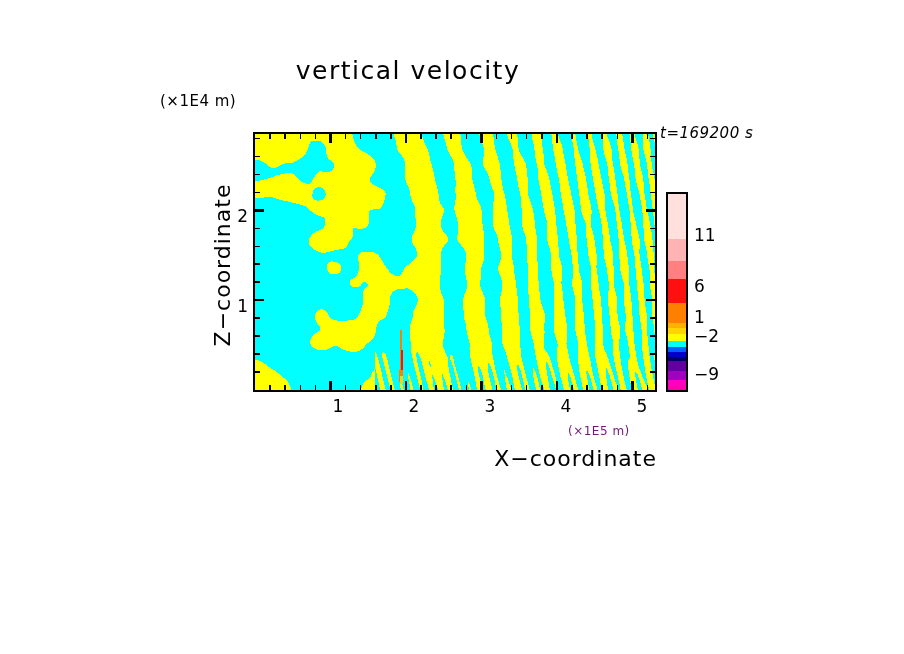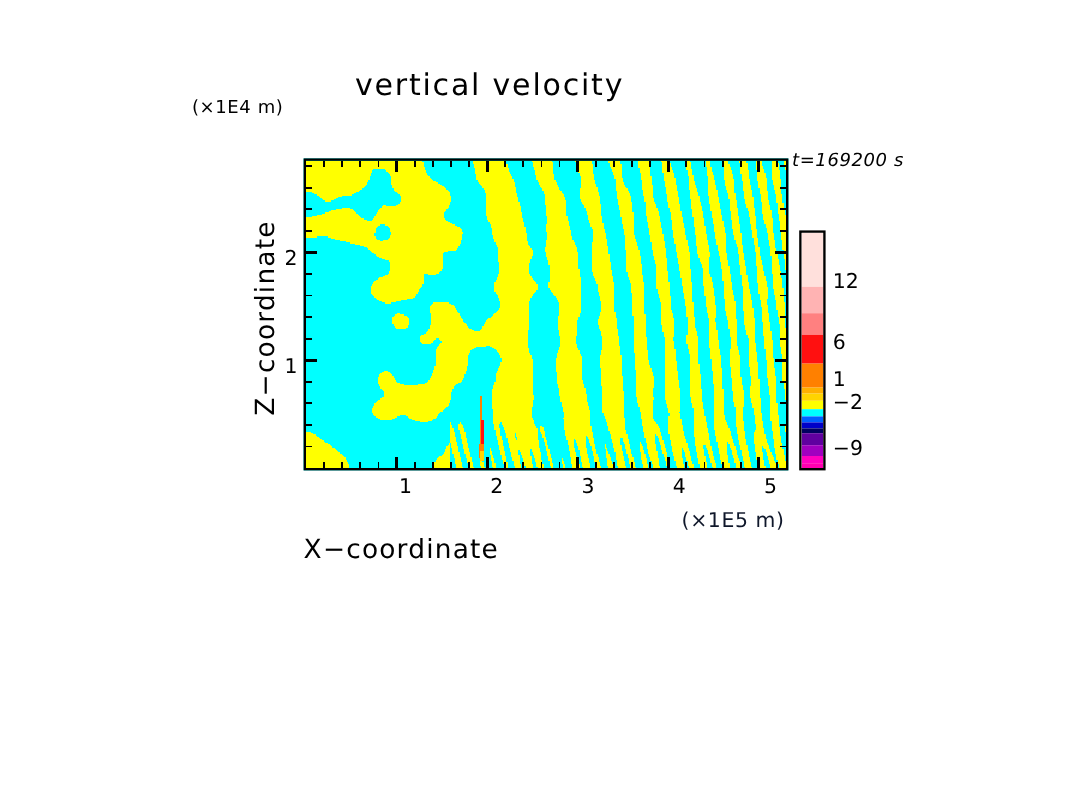--- a/index.html
+++ b/index.html
@@ -27,7 +27,7 @@
   #plot-title { left: -44px; }
 
   #zunit-label {
-    left: 160px; top: 80px;
+    left: 160px; top: 92px;
     font-size: 15px;
     letter-spacing: 0.5px;
     color: #000;

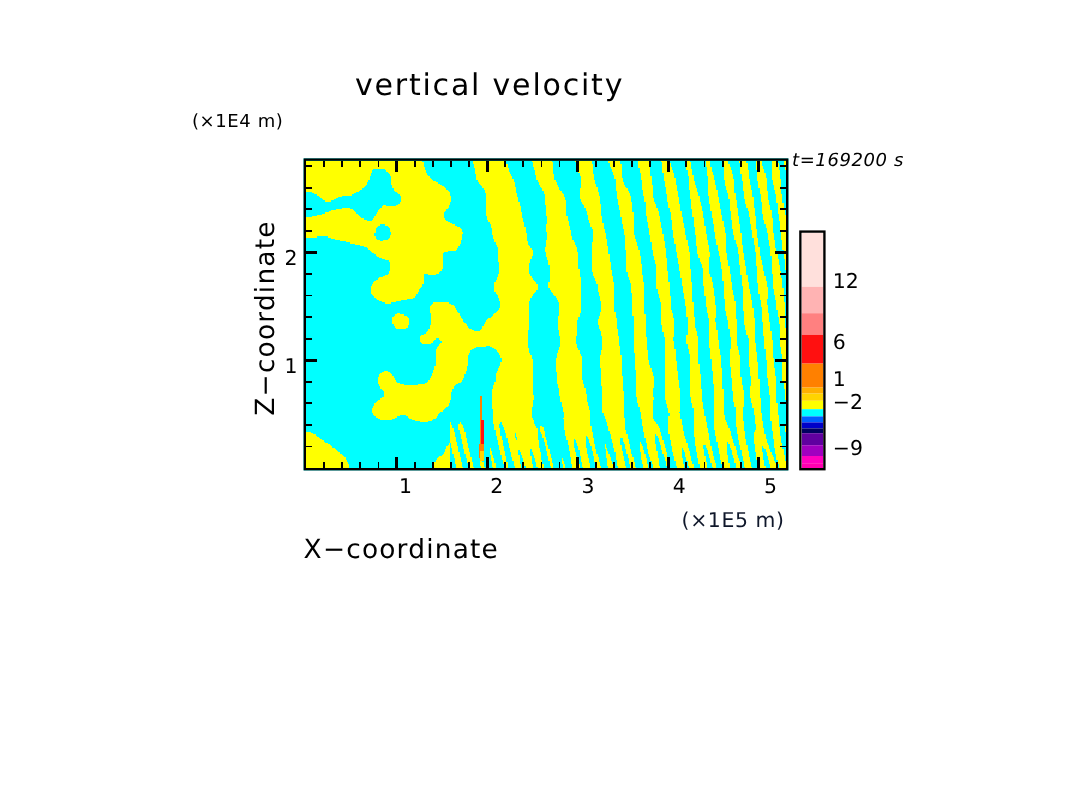--- a/index.html
+++ b/index.html
@@ -245,7 +245,7 @@
     <div class="cb-band" style="background: rgb(255, 0, 176); height: 2%;"></div>
   </div>
 
-<div class="cb-label abs" style="top:225px">12</div>
+<div class="cb-label abs" style="top:225px">11</div>
 <div class="cb-label abs" style="top:276px">6</div>
 <div class="cb-label abs" style="top:307px">1</div>
 <div class="cb-label abs" style="top:326px">−2</div>

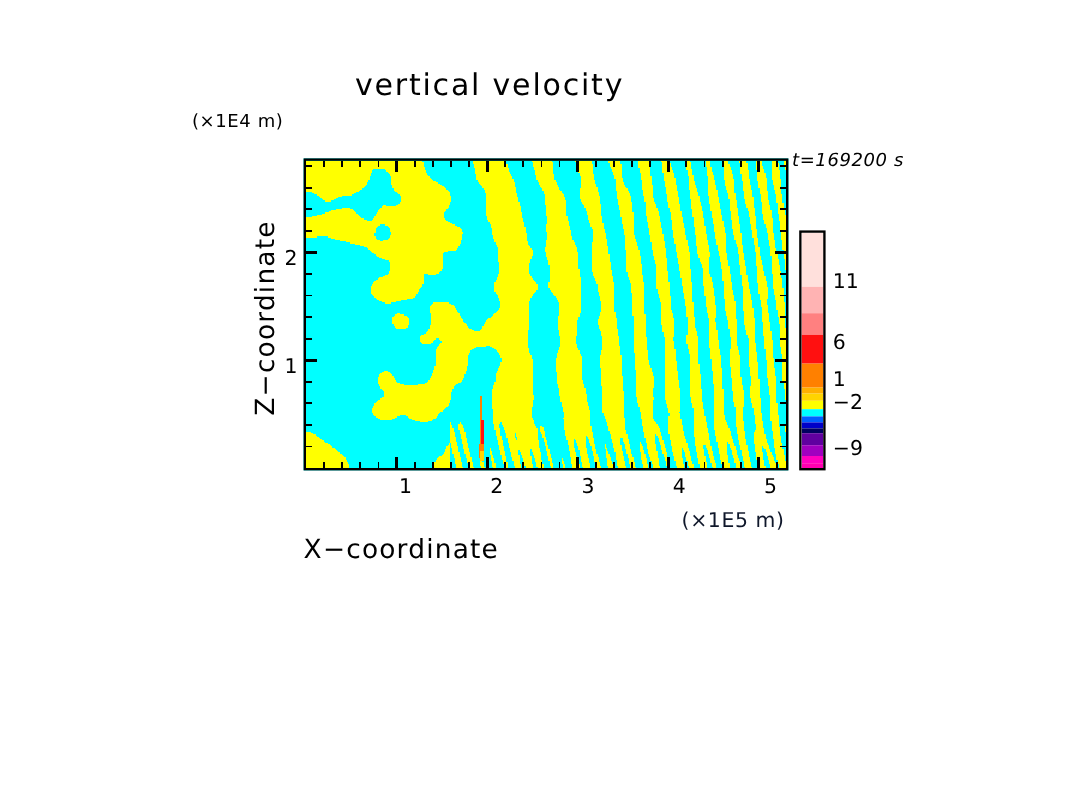--- a/index.html
+++ b/index.html
@@ -35,9 +35,9 @@
 
   #xunit-label {
     left: 568px; top: 424px;
-    font-size: 17px;
+    font-size: 12px;
     letter-spacing: 0.5px;
-    color: #0f172a;
+    color: #701a75;
   }
 
   #xaxis-title {

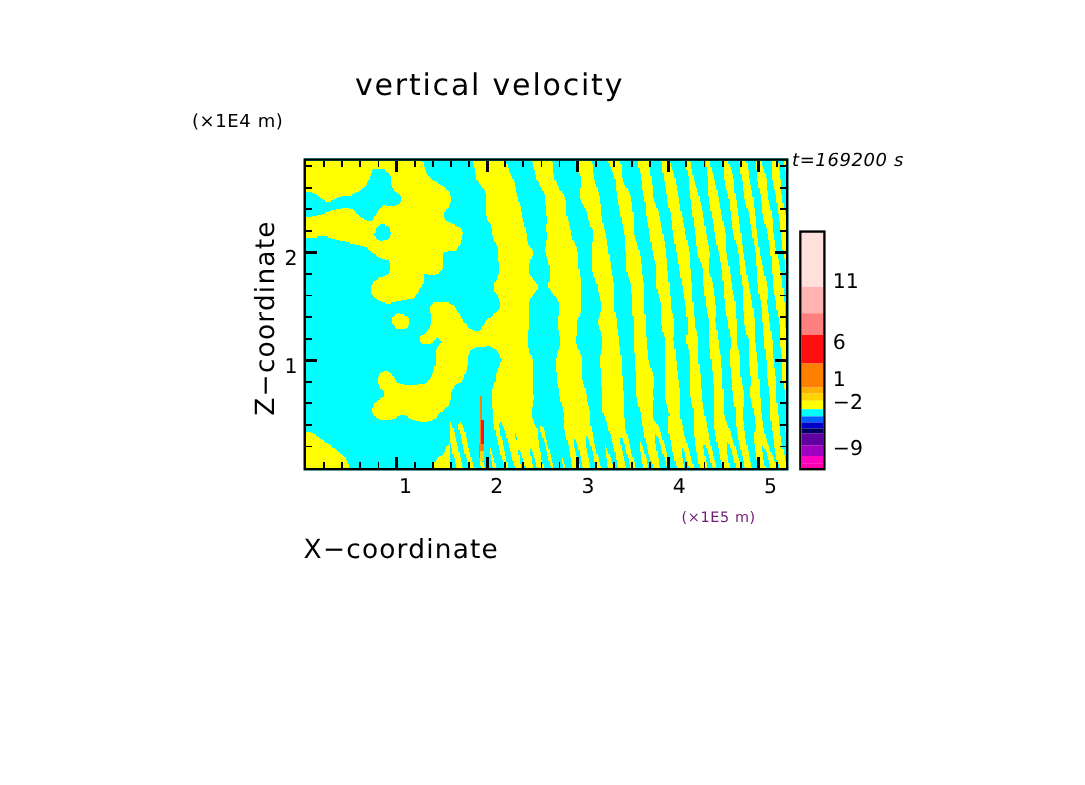--- a/index.html
+++ b/index.html
@@ -42,7 +42,7 @@
 
   #xaxis-title {
     left: 253px; top: 446px; width: 404px;
-    text-align: left;
+    text-align: right;
     font-size: 22px;
     letter-spacing: 1px;
     color: #000;

